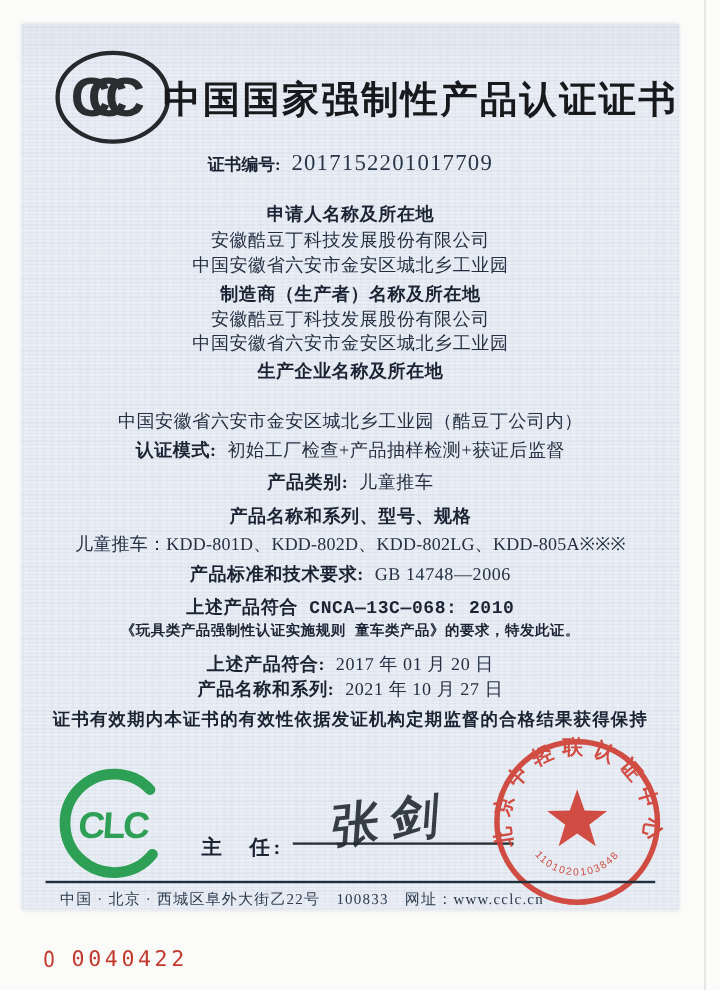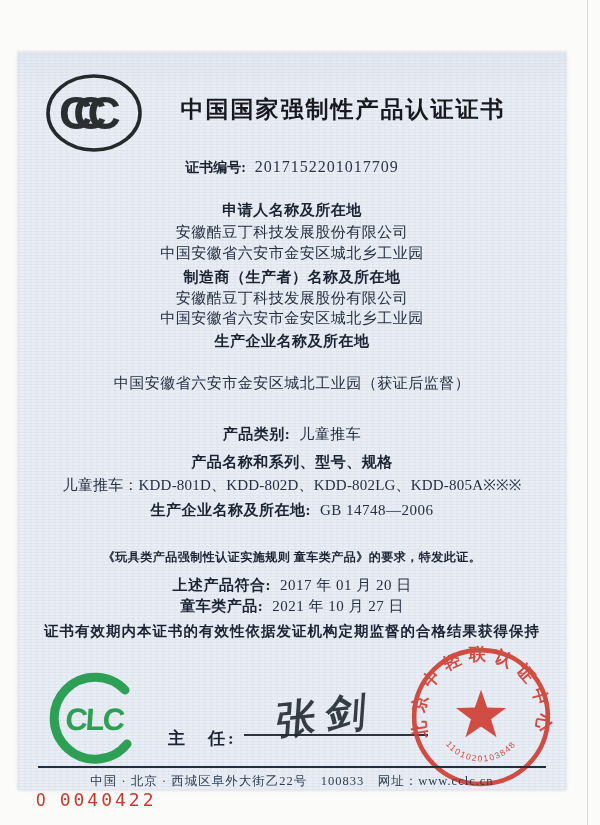--- a/index.html
+++ b/index.html
@@ -10,7 +10,7 @@
   }
   
   .cert{
-    position:absolute;left:18px;top:52px;width:548px;height:738px;
+    position:absolute;left:18px;top:20px;width:548px;height:738px;
     background:
       repeating-linear-gradient(0deg, rgba(150,170,200,0.10) 0 1px, rgba(255,255,255,0) 1px 3px),
       repeating-linear-gradient(90deg, rgba(170,185,210,0.06) 0 2px, rgba(255,255,255,0) 2px 6px),

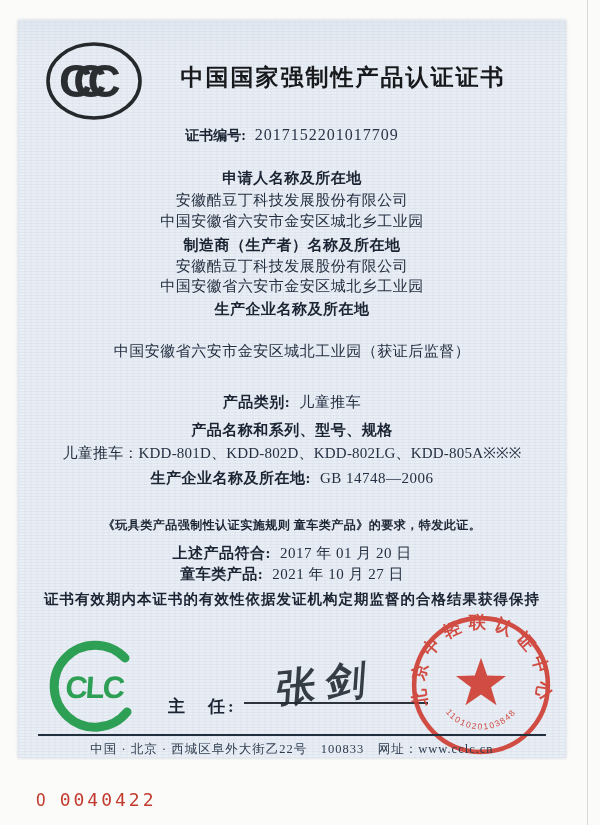--- a/index.html
+++ b/index.html
@@ -26,8 +26,8 @@
   
   .ccc-badge{position:absolute;left:26px;top:20px;width:100px;height:82px;}
   .title{
-    position:absolute;left:118px;top:42px;width:414px;text-align:center;
-    font-size:23px;font-weight:bold;letter-spacing:2px;color:#17191c;white-space:nowrap;
+    position:absolute;left:118px;top:42px;width:414px;text-align:left;
+    font-size:31px;font-weight:bold;letter-spacing:2px;color:#17191c;white-space:nowrap;
   }
   .certno{position:absolute;left:0;top:106px;width:100%;text-align:center;white-space:nowrap;}
   .certno .num{font-size:16px;color:#2a3547;letter-spacing:1px;}

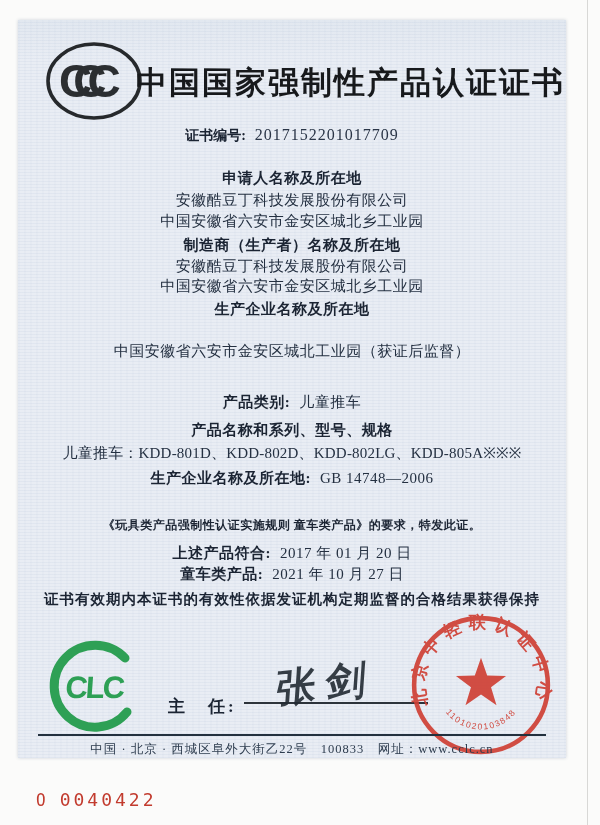--- a/index.html
+++ b/index.html
@@ -30,7 +30,7 @@
     font-size:31px;font-weight:bold;letter-spacing:2px;color:#17191c;white-space:nowrap;
   }
   .certno{position:absolute;left:0;top:106px;width:100%;text-align:center;white-space:nowrap;}
-  .certno .num{font-size:16px;color:#2a3547;letter-spacing:1px;}
+  .certno .num{font-size:19px;color:#2a3547;letter-spacing:1px;}
   
   .clc-badge{position:absolute;left:28px;top:616px;width:100px;height:100px;}
   .director{position:absolute;left:150px;top:663px;font-size:17px;font-weight:bold;

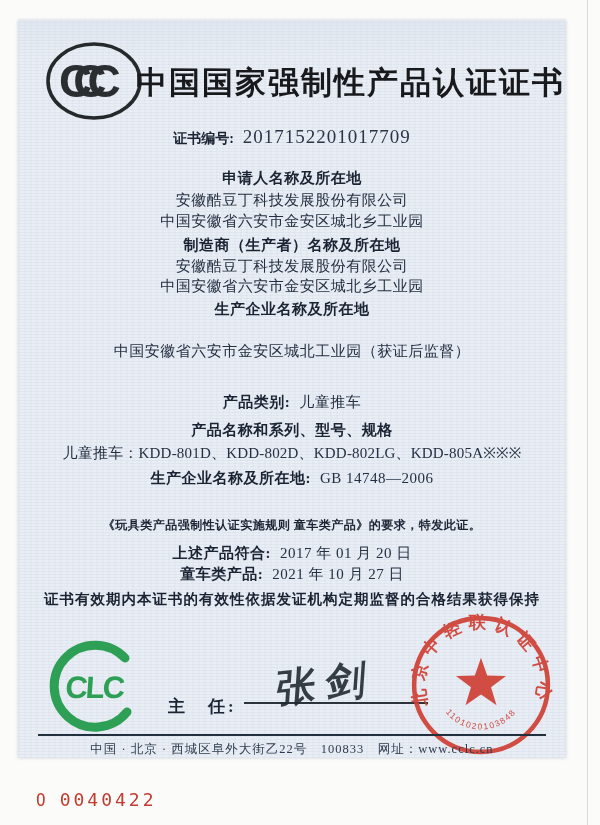--- a/index.html
+++ b/index.html
@@ -20,7 +20,7 @@
   .scan-edge{position:absolute;top:0;right:12px;width:1px;height:100%;background:#d8d8d6;}
   .ln{position:absolute;left:0;width:100%;text-align:center;white-space:nowrap;
       font-size:15px;color:#243041;letter-spacing:0.5px;}
-  .b{font-weight:bold;color:#1b2433;}
+  .b{font-weight:bold;color:#1b2433;font-family:Liberation Mono, monospace;}
   .lbl{font-weight:bold;margin-right:9px;color:#1b2433;}
   .small{font-size:14px;margin-top:20px;}
   

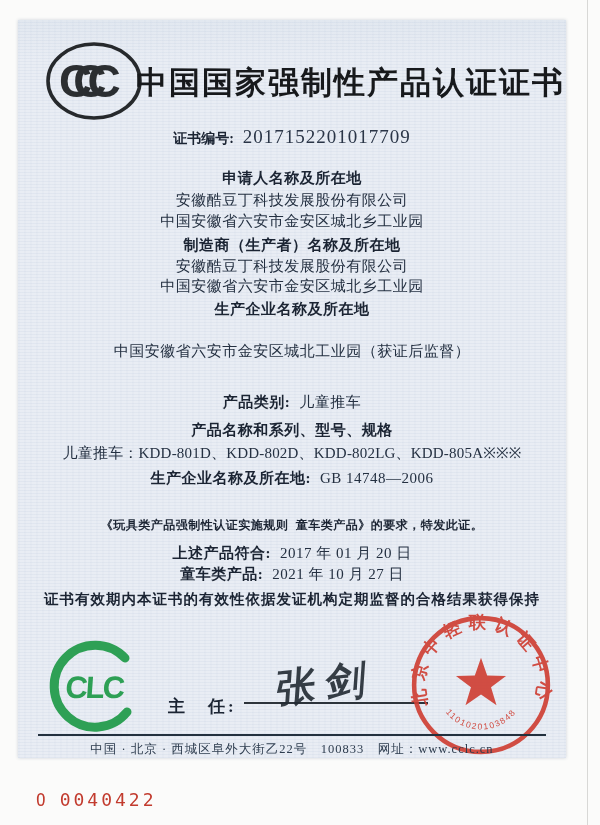--- a/index.html
+++ b/index.html
@@ -81,7 +81,7 @@
   <div class="ln" style="top:257px">中国安徽省六安市金安区城北乡工业园</div>
 
   <div class="ln b" style="top:280px">生产企业名称及所在地</div>
-  <div class="ln" style="top:322px">中国安徽省六安市金安区城北工业园（获证后监督）</div>
+  <div class="ln" style="top:322px">中国安徽省六安市金安区城北乡工业园（酷豆丁公司内）</div>
 
 
   <div class="ln b" style="top:401px">产品名称和系列、型号、规格</div>

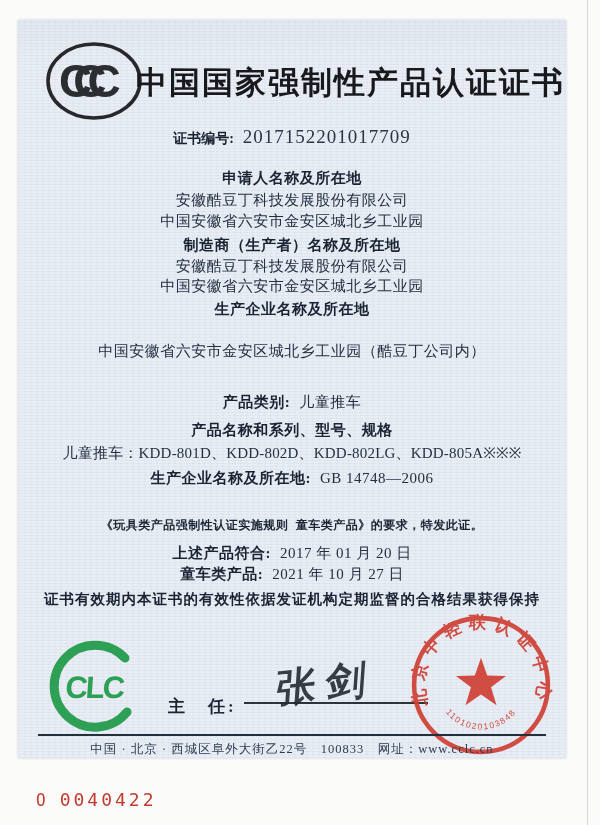--- a/index.html
+++ b/index.html
@@ -83,6 +83,9 @@
   <div class="ln b" style="top:280px">生产企业名称及所在地</div>
   <div class="ln" style="top:322px">中国安徽省六安市金安区城北乡工业园（酷豆丁公司内）</div>
 
+  <div class="ln" style="top:346px">
+    <span class="lbl">认证模式:</span><span>初始工厂检查+产品抽样检测+获证后监督</span>
+  </div>
 
   <div class="ln b" style="top:401px">产品名称和系列、型号、规格</div>
 

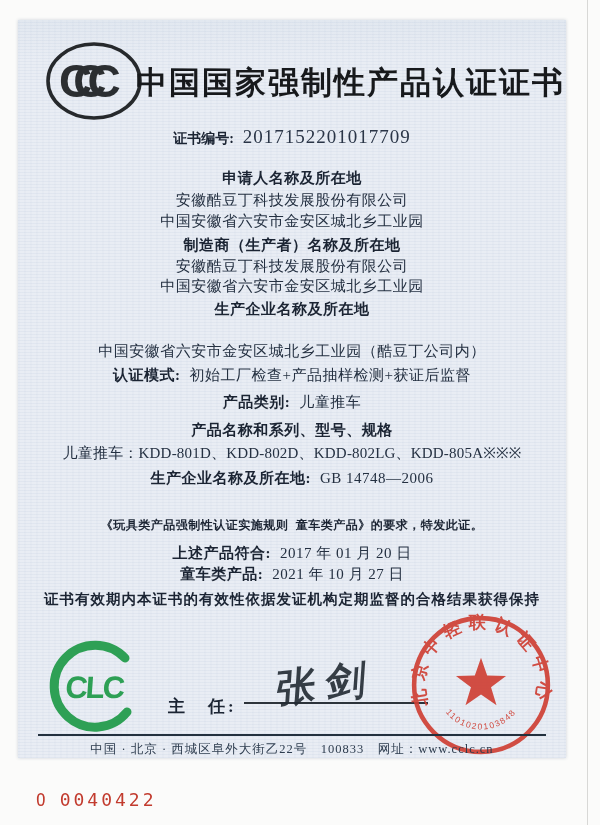--- a/index.html
+++ b/index.html
@@ -95,7 +95,7 @@
   <div class="ln" style="top:422px;letter-spacing:0.2px">儿童推车：KDD-801D、KDD-802D、KDD-802LG、KDD-805A※※※</div>
 
   <div class="ln" style="top:449px">
-    <span class="lbl">生产企业名称及所在地:</span><span>GB 14748—2006</span>
+    <span class="lbl">产品标准和技术要求:</span><span>GB 14748—2006</span>
   </div>
 
   <div class="ln b" style="top:497px;font-size:12px">《玩具类产品强制性认证实施规则 童车类产品》的要求，特发此证。</div>

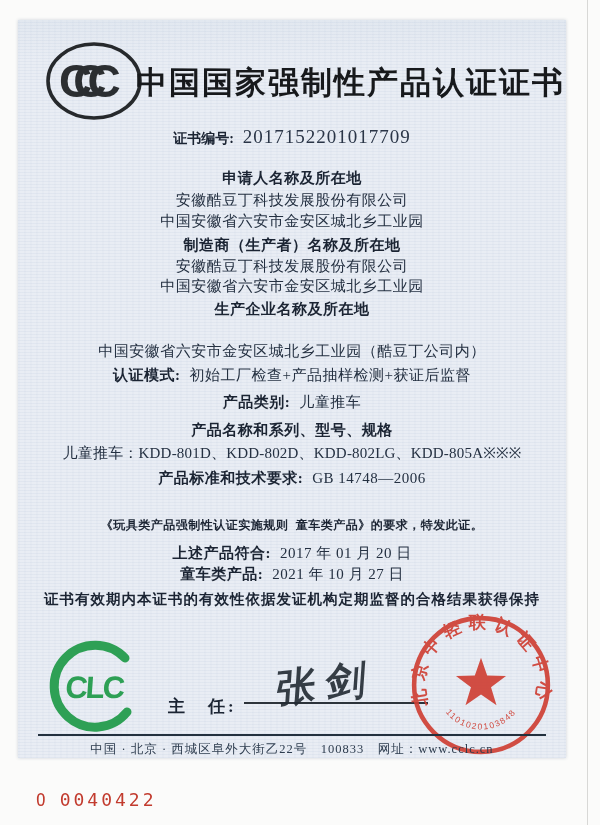--- a/index.html
+++ b/index.html
@@ -98,6 +98,7 @@
     <span class="lbl">产品标准和技术要求:</span><span>GB 14748—2006</span>
   </div>
 
+  <div class="ln b" style="top:477px">上述产品符合 CNCA—13C—068:  2010</div>
   <div class="ln b" style="top:497px;font-size:12px">《玩具类产品强制性认证实施规则 童车类产品》的要求，特发此证。</div>
 
   <div class="ln" style="top:524px">

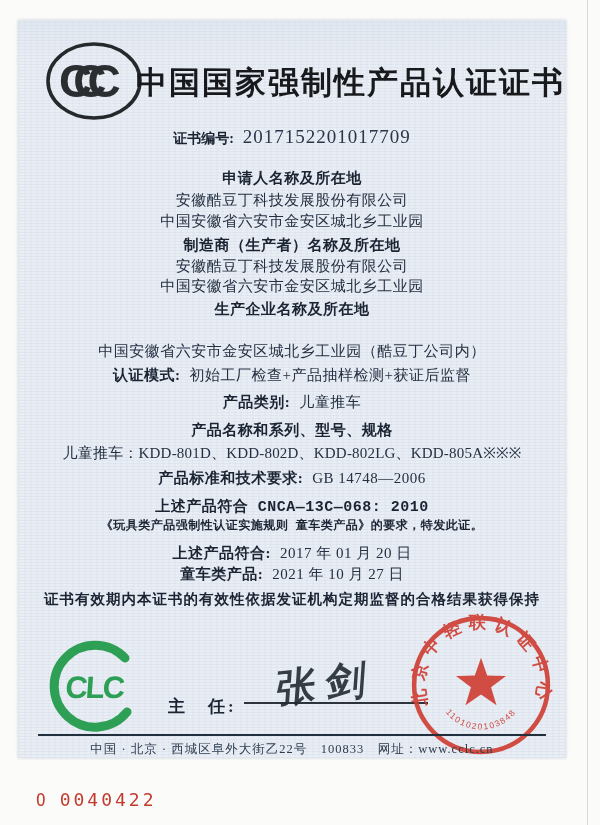--- a/index.html
+++ b/index.html
@@ -105,7 +105,7 @@
     <span class="lbl">上述产品符合:</span><span>2017 年 01 月 20 日</span>
   </div>
   <div class="ln" style="top:545px">
-    <span class="lbl">童车类产品:</span><span>2021 年 10 月 27 日</span>
+    <span class="lbl">产品名称和系列:</span><span>2021 年 10 月 27 日</span>
   </div>
 
   <div class="ln b" style="top:570px;font-size:14.5px;letter-spacing:1px">证书有效期内本证书的有效性依据发证机构定期监督的合格结果获得保持</div>

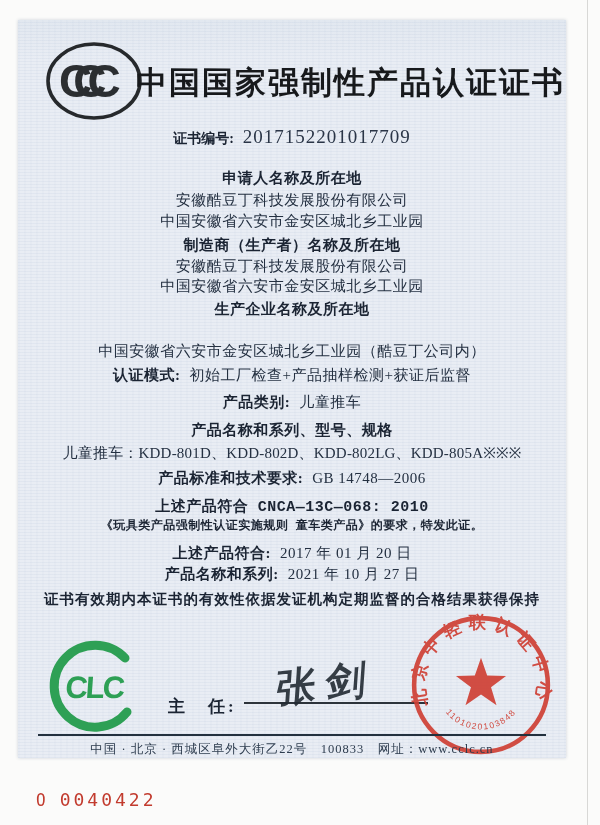--- a/index.html
+++ b/index.html
@@ -45,8 +45,8 @@
   .seal{position:absolute;left:387px;top:589px;width:152px;height:152px;opacity:0.92;}
   
   .foot-rule{position:absolute;left:20px;top:714px;width:508px;border-top:2.5px solid #22303e;}
-  .foot-addr{position:absolute;left:0;top:721px;width:100%;text-align:center;
-             font-size:12.5px;color:#2d3c4e;letter-spacing:1px;white-space:nowrap;}
+  .foot-addr{position:absolute;left:0;top:721px;width:100%;text-align:left;
+             font-size:12.5px;color:#2d3c4e;letter-spacing:1px;white-space:nowrap;padding-left:32px;}
   
   .serial{
     position:absolute;left:36px;top:789px;color:#c23b2e;

